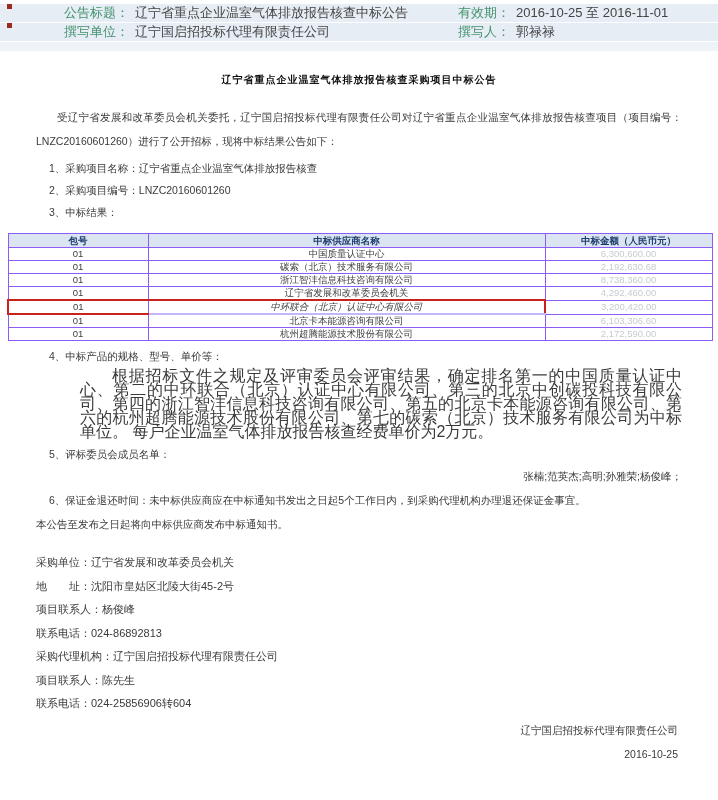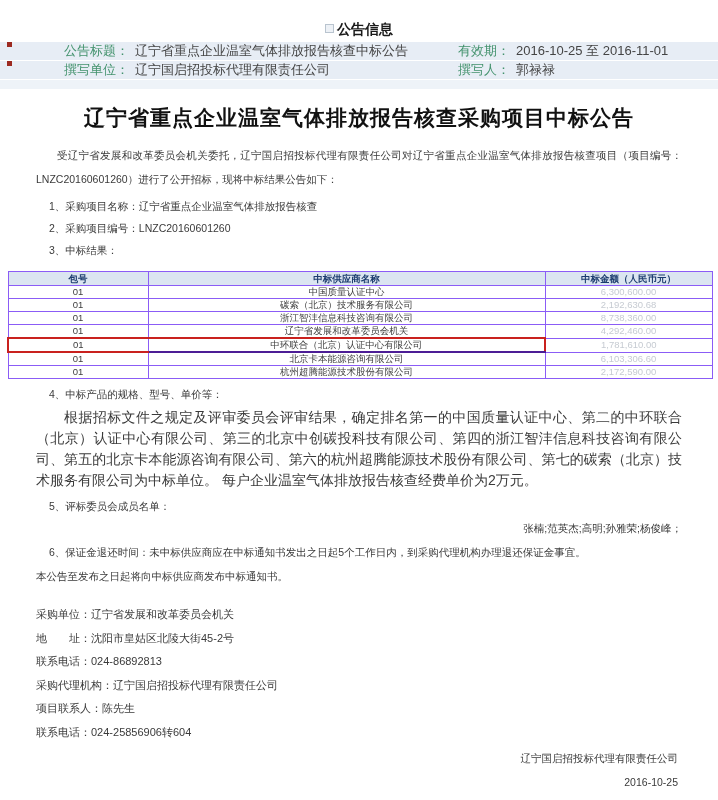--- a/index.html
+++ b/index.html
@@ -44,9 +44,6 @@
 
 <div>
 
-  <div class="hdr-title">
-    <span class="box-icon"></span><span>公告信息</span>
-  </div>
 
   <div class="bands">
     <div class="band">

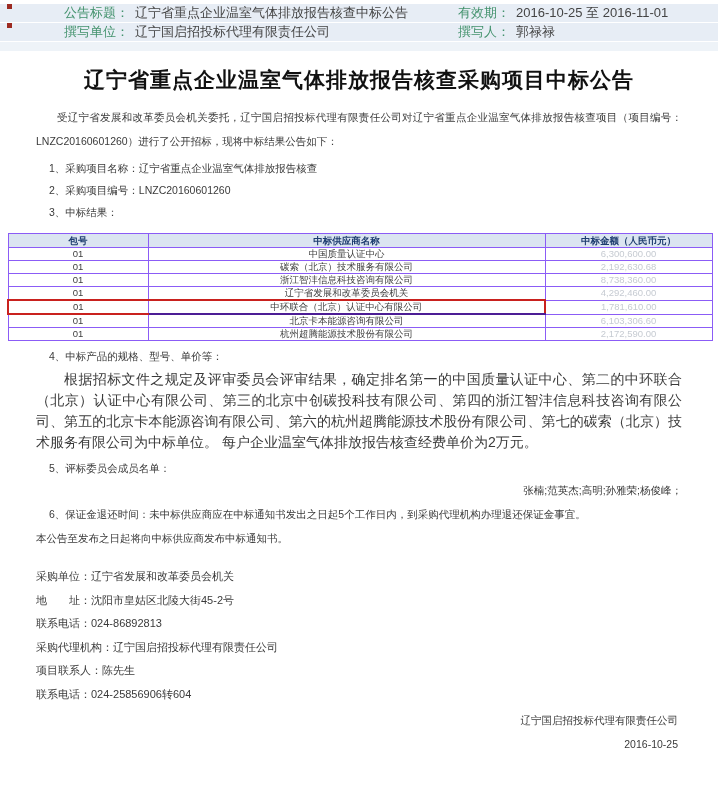--- a/index.html
+++ b/index.html
@@ -20,7 +20,7 @@
   .band-tail{height:9px;background:#eef3f8;}
   
   .content{padding:0 36px;}
-  .doc-title{margin-top:20px;text-align:center;font-size:21px;font-weight:bold;color:#111;letter-spacing:1px;height:18px;line-height:18px;}
+  .doc-title{margin-top:20px;text-align:center;font-size:10px;font-weight:bold;color:#111;letter-spacing:1px;height:18px;line-height:18px;}
   .intro{margin-top:16px;font-size:10.5px;line-height:24px;text-indent:2em;text-align:justify;}
   .num-item{margin-top:9px;font-size:10.5px;line-height:13px;padding-left:13px;white-space:nowrap;}
   

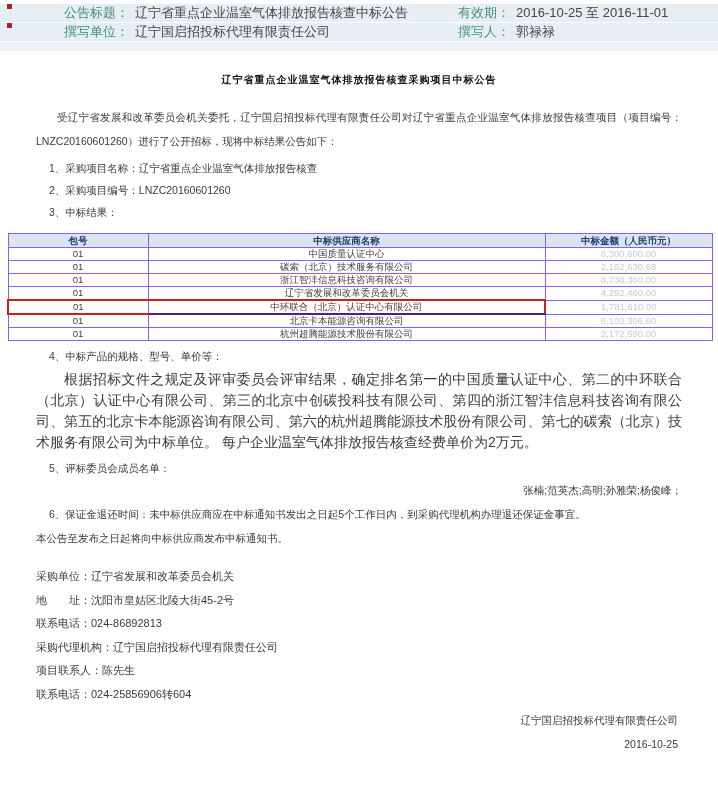--- a/index.html
+++ b/index.html
@@ -30,7 +30,7 @@
   .results td{color:#3c3c3c;}
   .results td.amount{color:#c6cbd2;}
   .results tr.hl td.c1{border-top:2px solid #c9211e;border-bottom:2px solid #c9211e;border-left:2px solid #c9211e;}
-  .results tr.hl td.c2{border-top:2px solid #c9211e;border-bottom:2px solid #4c1d95;border-right:2px solid #c9211e;}
+  .results tr.hl td.c2{border-top:2px solid #c9211e;border-bottom:2px solid #c4b5fd;border-right:2px solid #c9211e;font-style:italic;}
   
   .body-para{margin-top:6px;font-size:14px;line-height:21px;text-indent:2em;text-align:justify;}
   .names-line{margin-top:8px;padding-left:30px;font-size:10.5px;line-height:14px;text-align:right;}

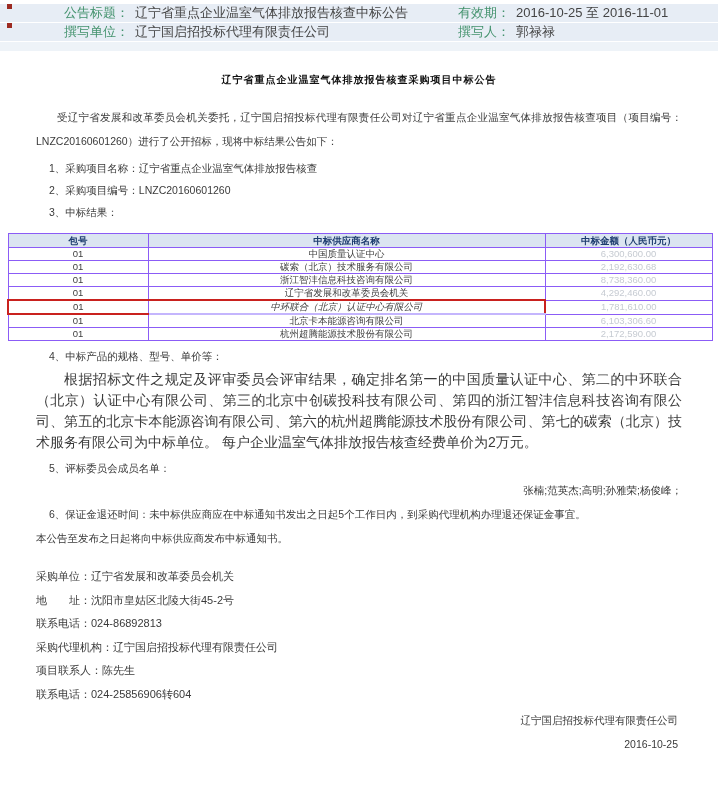--- a/index.html
+++ b/index.html
@@ -116,7 +116,7 @@
       <tr class="hl">
         <td class="c1">01</td>
         <td class="c2">中环联合（北京）认证中心有限公司</td>
-        <td class="amount">1,781,610.00</td>
+        <td class="amount">3,200,420.00</td>
       </tr>
       <tr>
         <td class="c1">01</td>

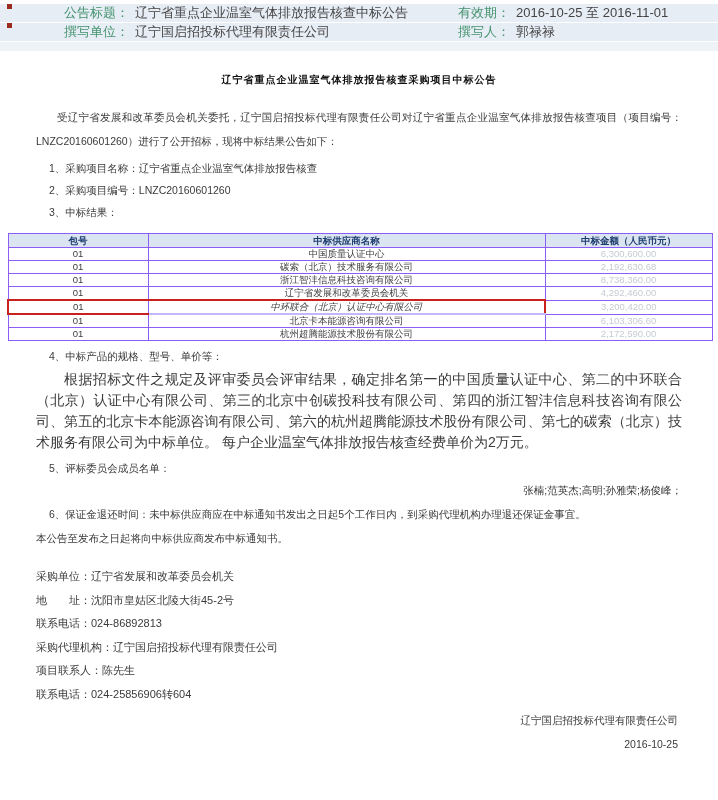--- a/index.html
+++ b/index.html
@@ -32,7 +32,7 @@
   .results tr.hl td.c1{border-top:2px solid #c9211e;border-bottom:2px solid #c9211e;border-left:2px solid #c9211e;}
   .results tr.hl td.c2{border-top:2px solid #c9211e;border-bottom:2px solid #c4b5fd;border-right:2px solid #c9211e;font-style:italic;}
   
-  .body-para{margin-top:6px;font-size:14px;line-height:21px;text-indent:2em;text-align:justify;}
+  .body-para{margin-top:6px;font-size:16px;line-height:14px;text-indent:2em;text-align:justify;margin-left:44px;}
   .names-line{margin-top:8px;padding-left:30px;font-size:10.5px;line-height:14px;text-align:right;}
   .single-line{margin-top:10px;font-size:10.5px;line-height:14px;}
   .contacts{margin-top:20px;}

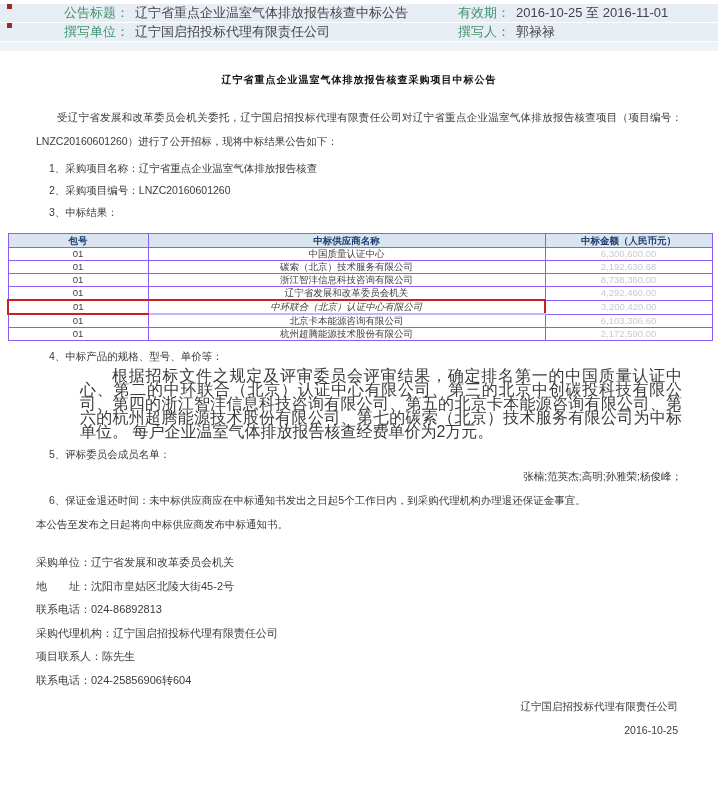--- a/index.html
+++ b/index.html
@@ -143,6 +143,7 @@
     <div class="contacts">
       <div class="contact-line">采购单位：辽宁省发展和改革委员会机关</div>
       <div class="contact-line">地　　址：沈阳市皇姑区北陵大街45-2号</div>
+      <div class="contact-line">项目联系人：杨俊峰</div>
       <div class="contact-line">联系电话：024-86892813</div>
       <div class="contact-line">采购代理机构：辽宁国启招投标代理有限责任公司</div>
       <div class="contact-line">项目联系人：陈先生</div>

